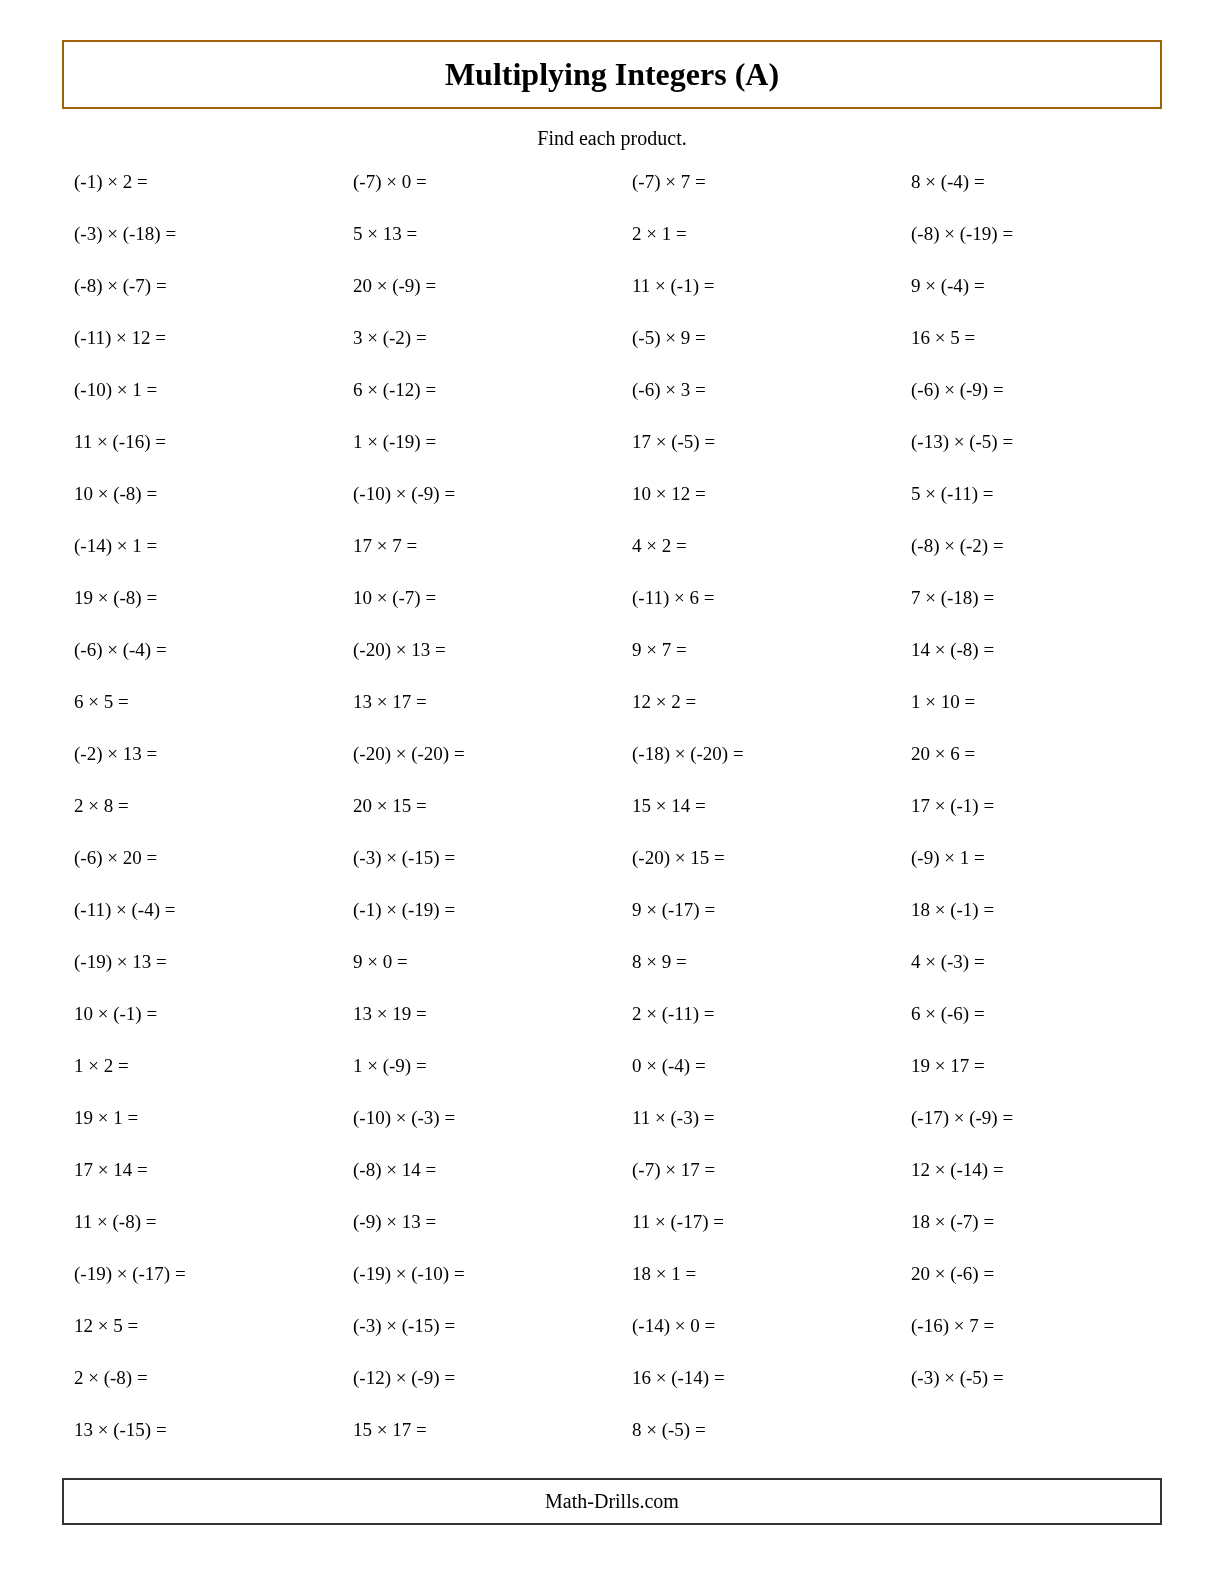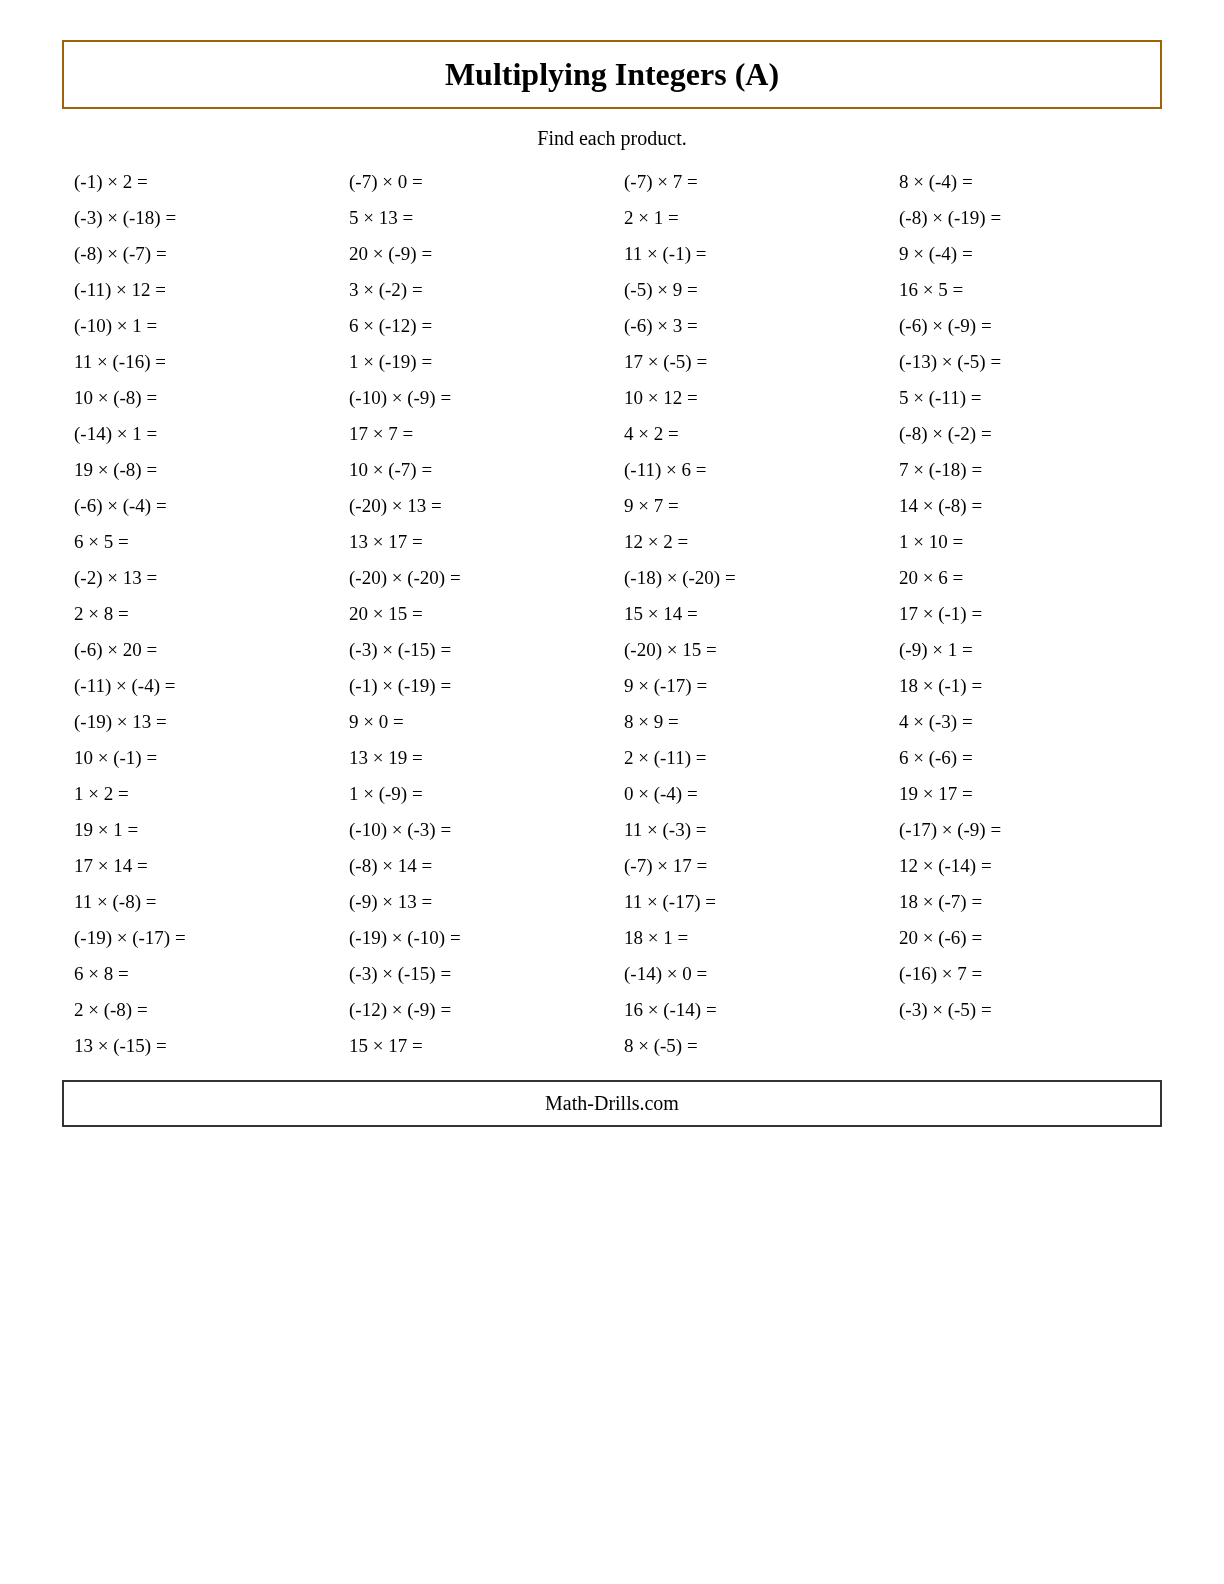--- a/index.html
+++ b/index.html
@@ -37,7 +37,7 @@
     .problems-grid {
       display: grid;
       grid-template-columns: repeat(4, 1fr);
-      gap: 0;
+      gap: 16px;
       width: 100%;
     }
     .problem {

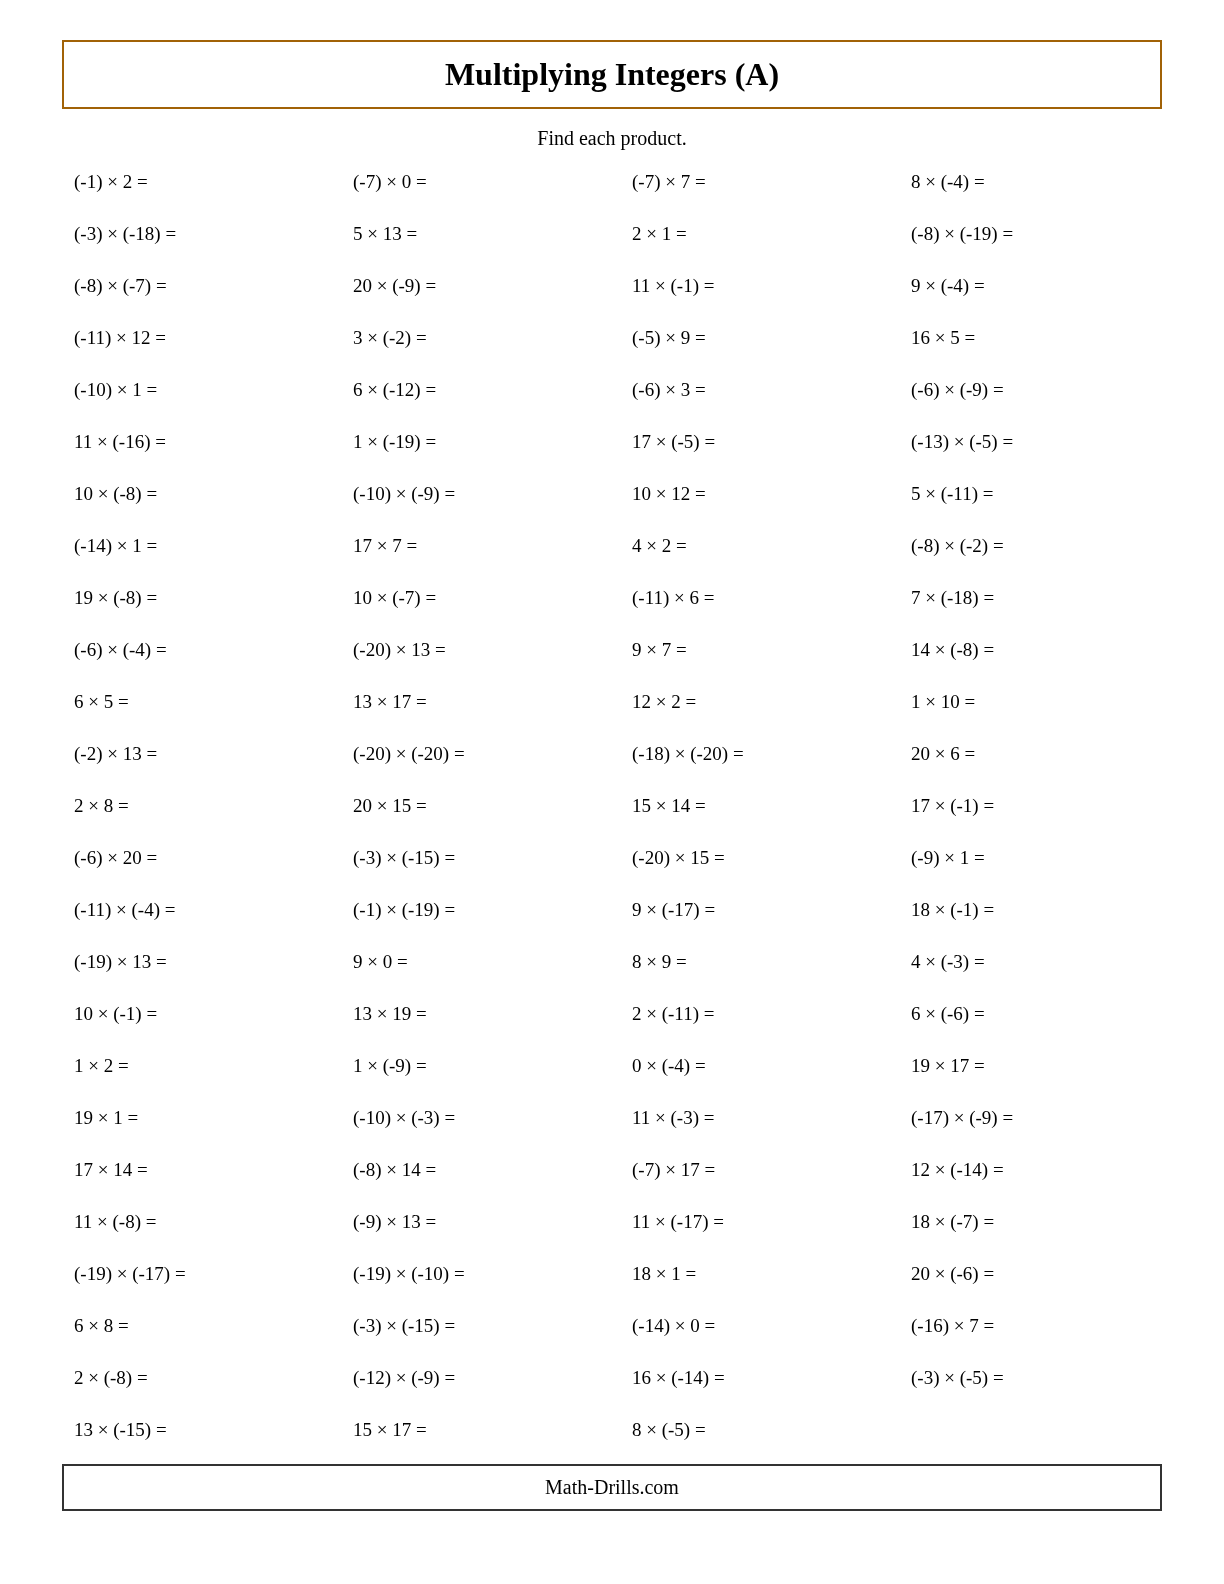--- a/index.html
+++ b/index.html
@@ -152,7 +152,7 @@
       <div class="problem">(-19) × (-10) =</div>
       <div class="problem">18 × 1 =</div>
       <div class="problem">20 × (-6) =</div>
-      <div class="problem">6 × 8 =</div>
+      <div class="problem">12 × 5 =</div>
       <div class="problem">(-3) × (-15) =</div>
       <div class="problem">(-14) × 0 =</div>
       <div class="problem">(-16) × 7 =</div>

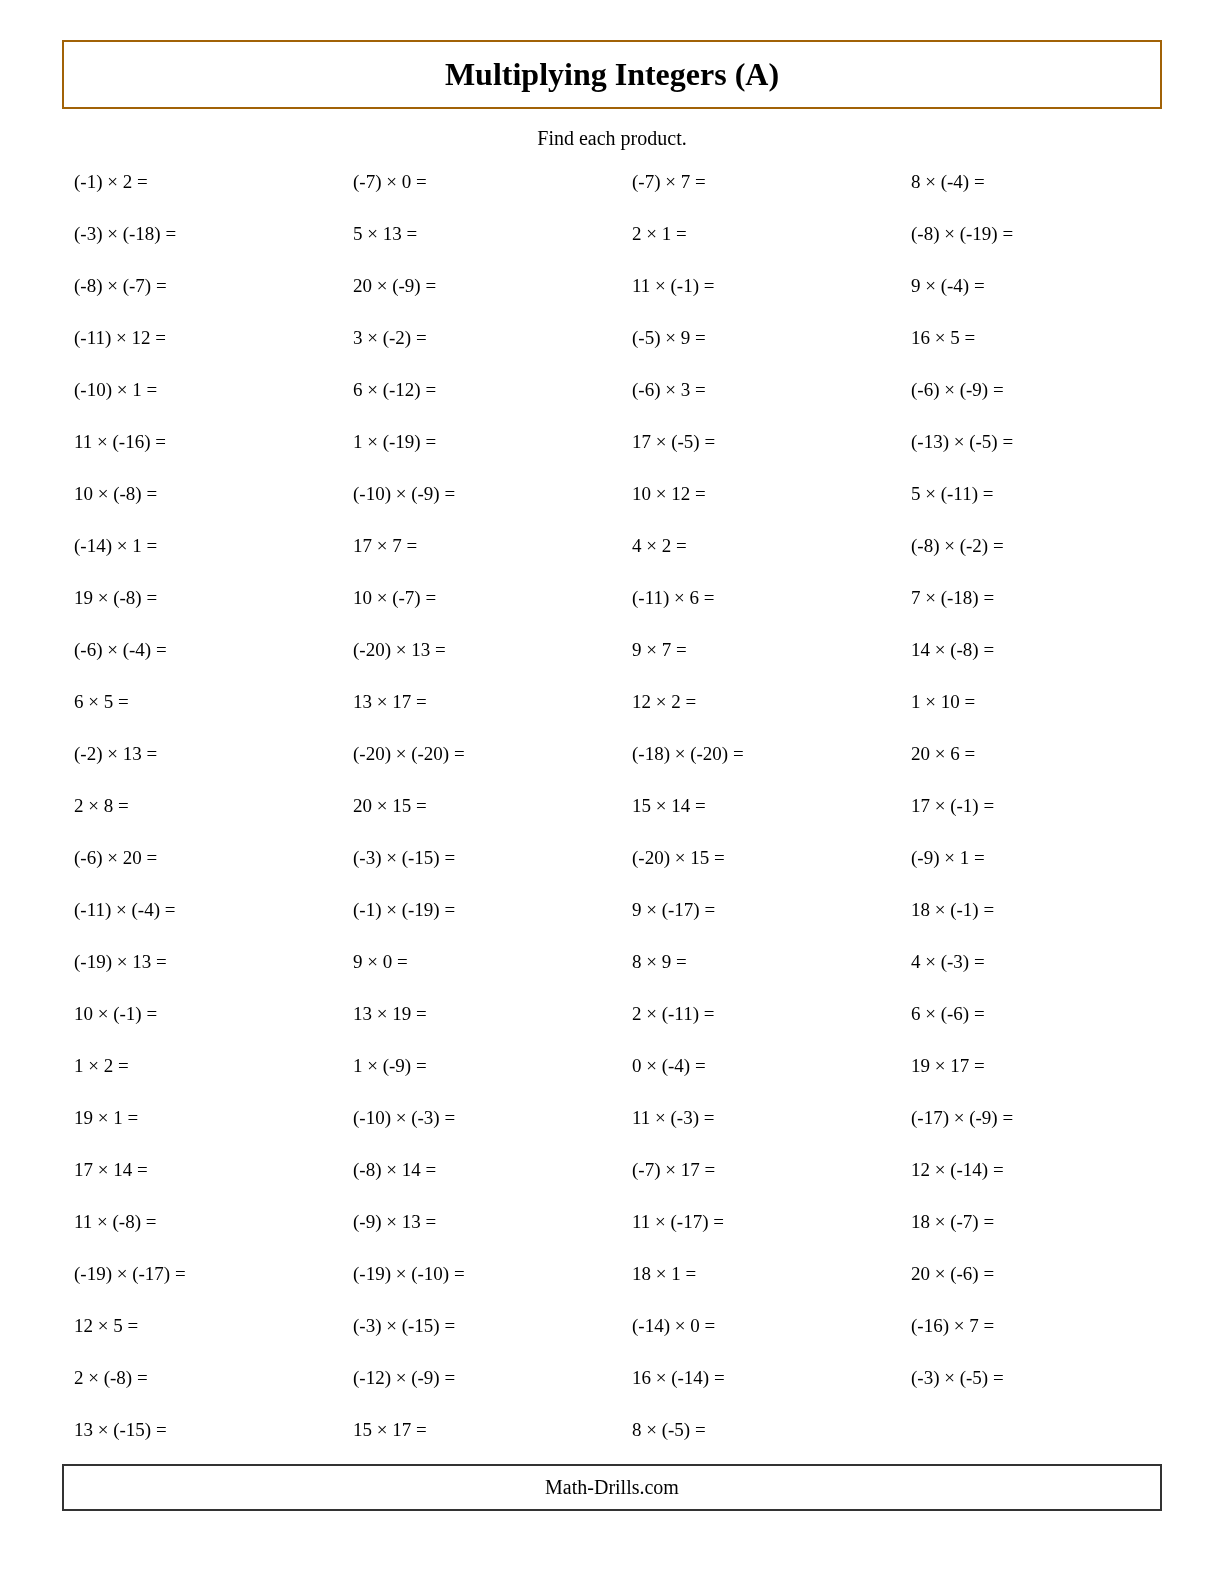--- a/index.html
+++ b/index.html
@@ -50,7 +50,7 @@
       border: 2px solid #333;
       text-align: center;
       padding: 10px 20px;
-      margin-top: 16px;
+      margin-top: 30px;
       font-size: 20px;
       font-family: "Times New Roman", Times, serif;
     }

